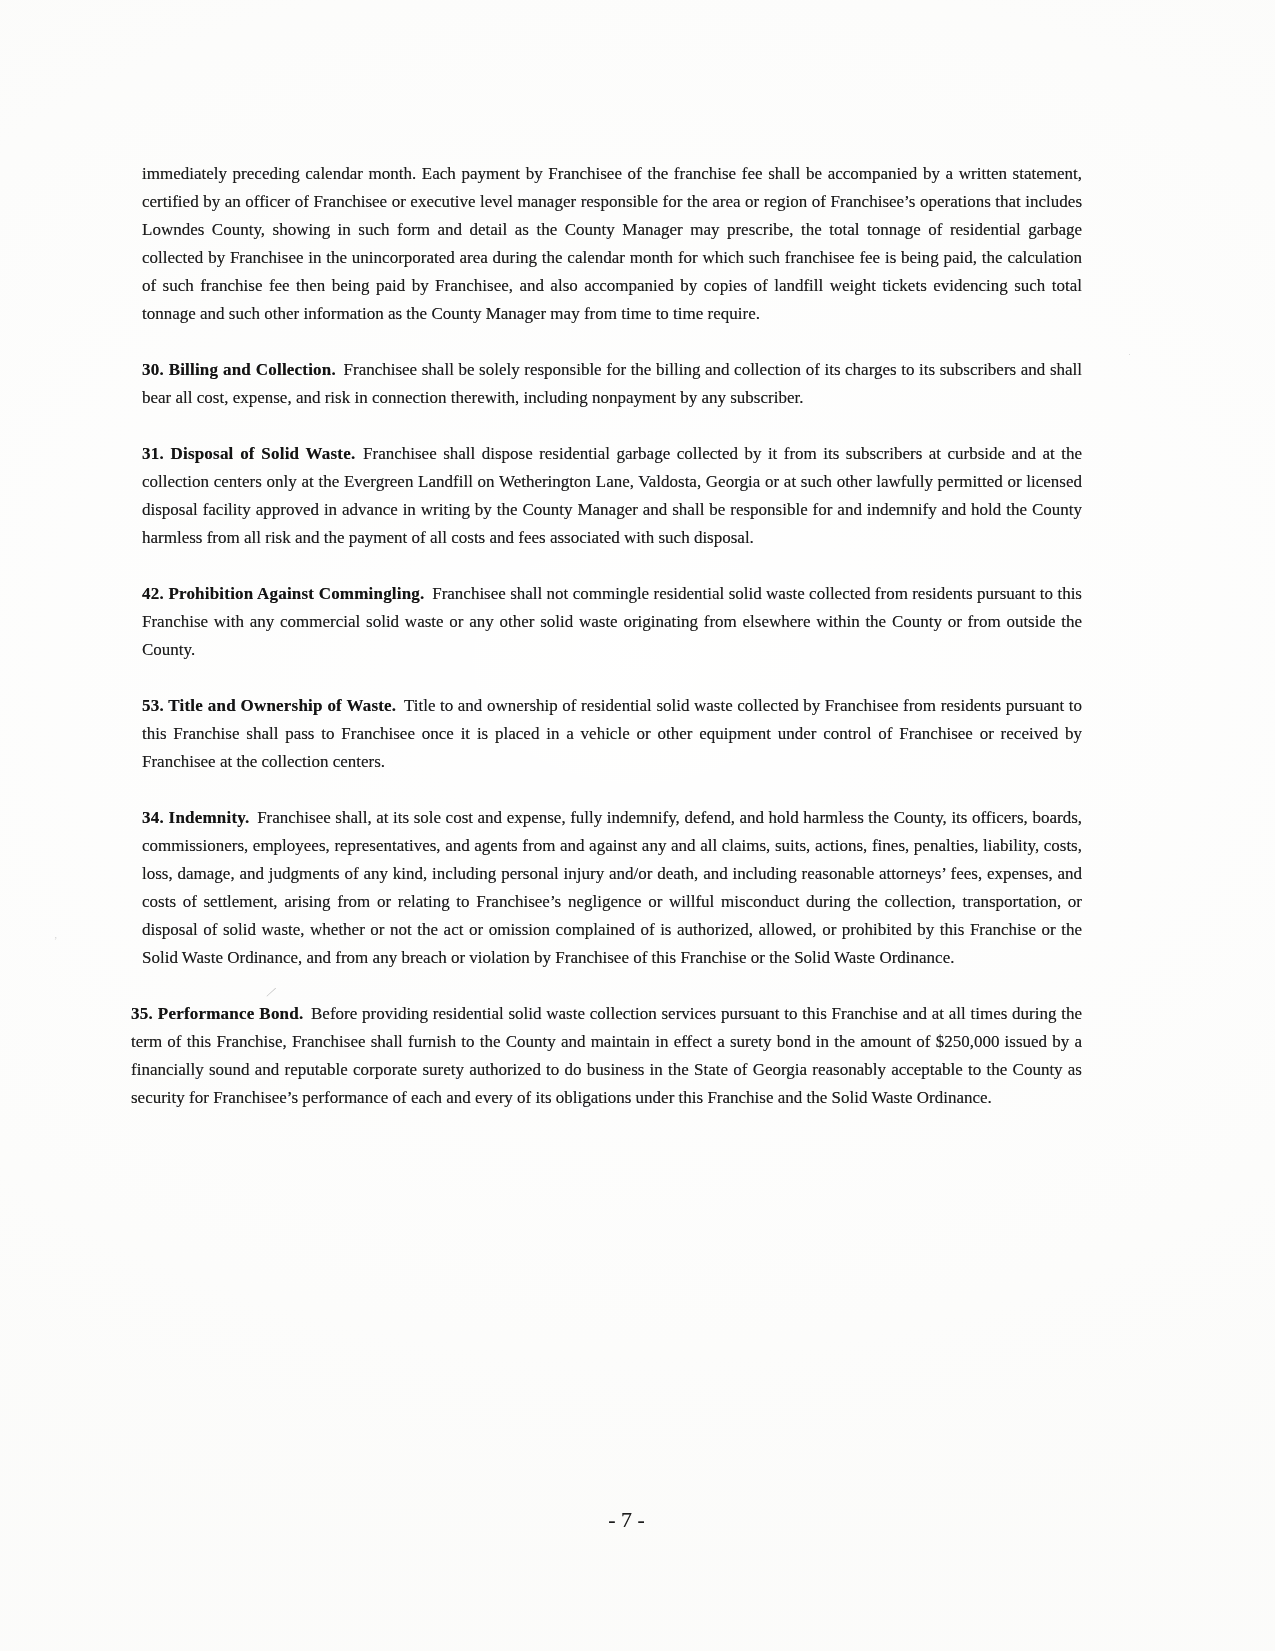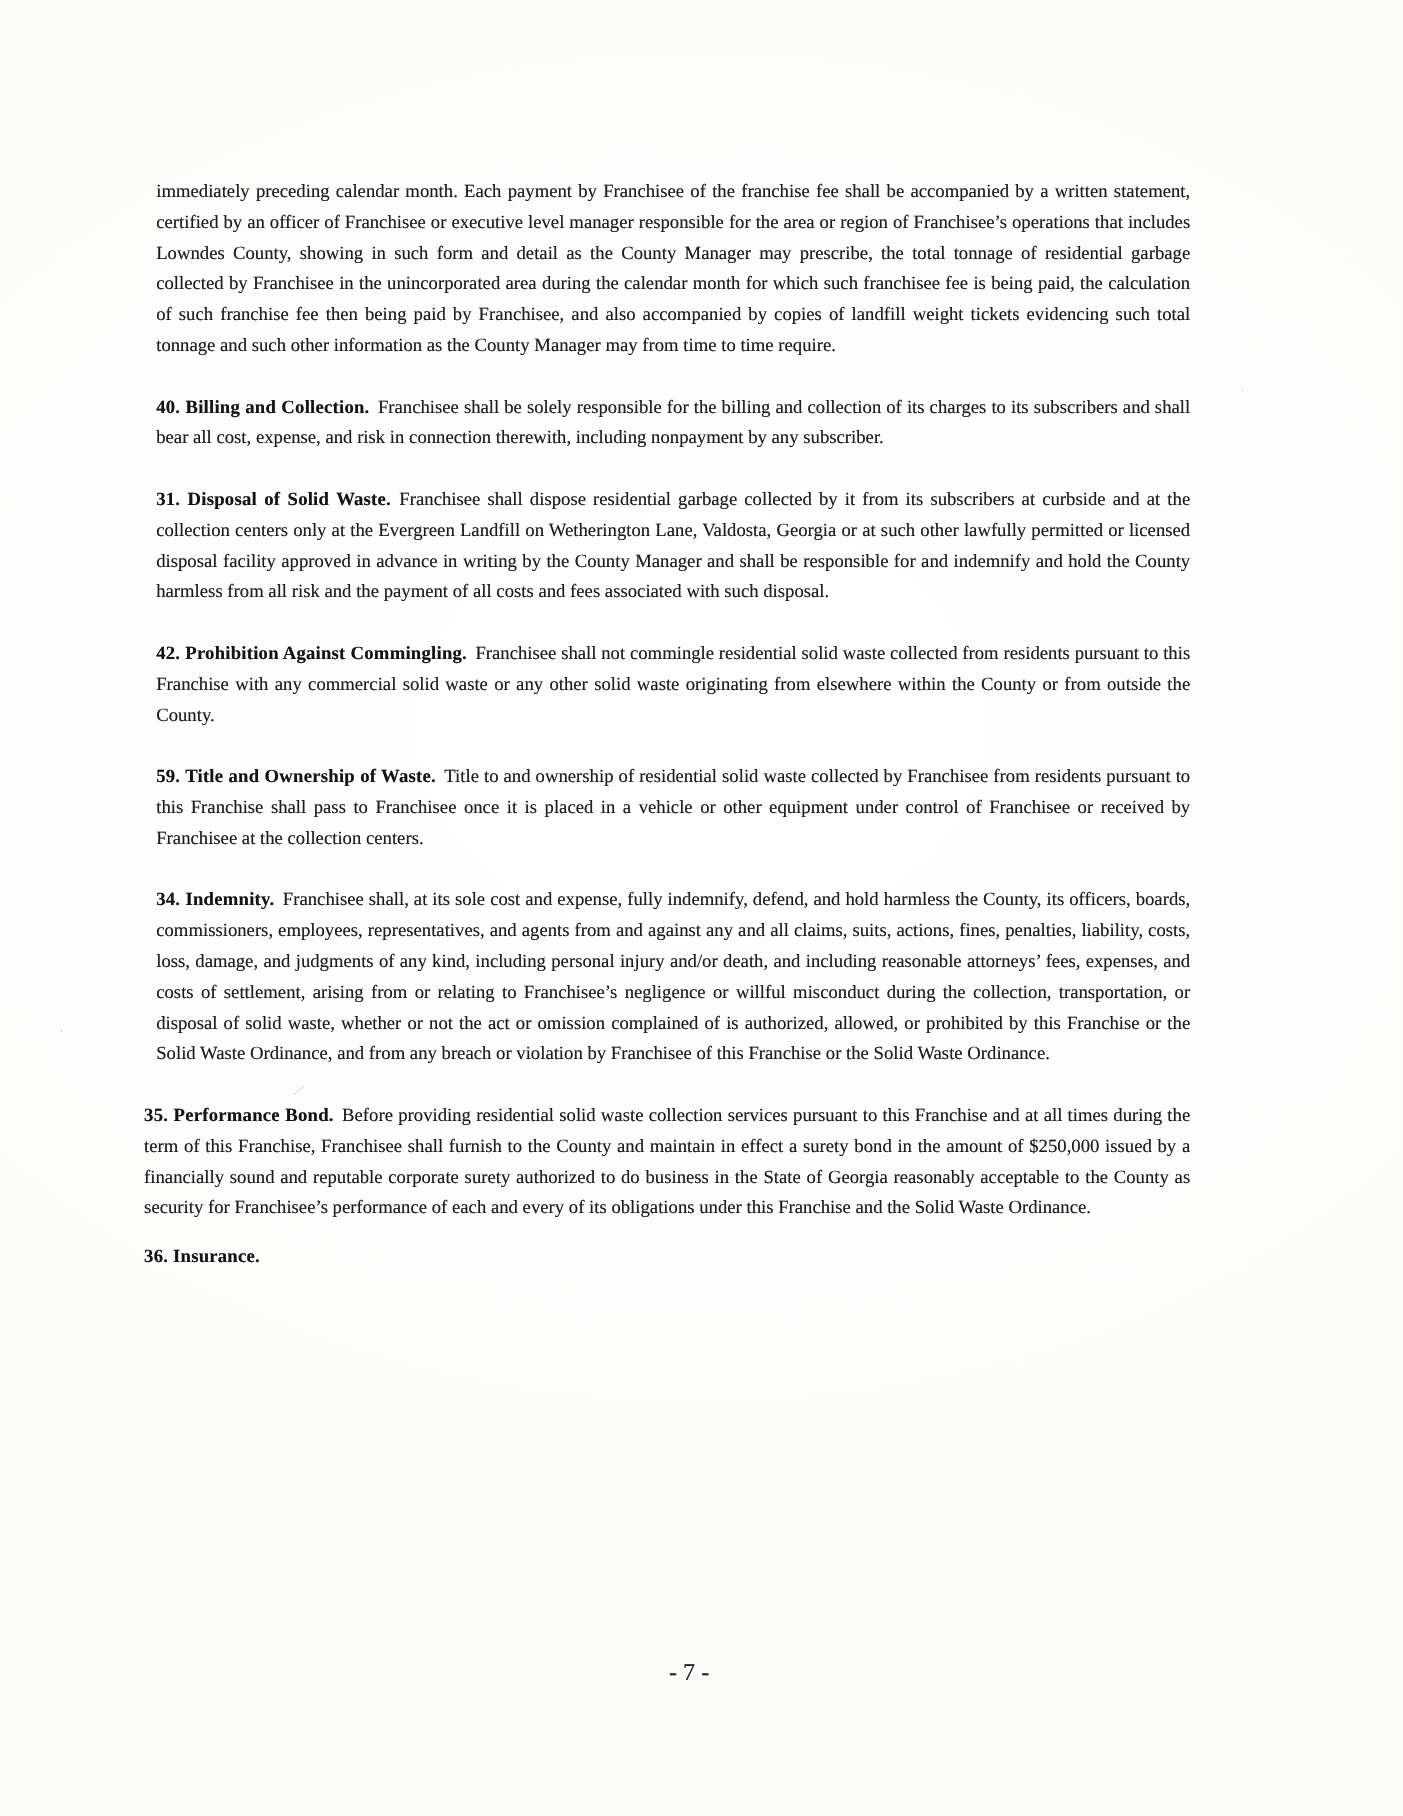--- a/index.html
+++ b/index.html
@@ -85,7 +85,7 @@
 
     <p class="para"><span>immediately preceding calendar month. Each payment by Franchisee of the franchise fee shall be accompanied by a written statement, certified by an officer of Franchisee or executive level manager responsible for the area or region of Franchisee’s operations that includes Lowndes County, showing in such form and detail as the County Manager may prescribe, the total tonnage of residential garbage collected by Franchisee in the unincorporated area during the calendar month for which such franchisee fee is being paid, the calculation of such franchise fee then being paid by Franchisee, and also accompanied by copies of landfill weight tickets evidencing such total tonnage and such other information as the County Manager may from time to time require.</span></p>
 
-    <p class="para"><span class="head">40. Billing and Collection.</span><span>Franchisee shall be solely responsible for the billing and collection of its charges to its subscribers and shall bear all cost, expense, and risk in connection therewith, including nonpayment by any subscriber.</span></p>
+    <p class="para"><span class="head">30. Billing and Collection.</span><span>Franchisee shall be solely responsible for the billing and collection of its charges to its subscribers and shall bear all cost, expense, and risk in connection therewith, including nonpayment by any subscriber.</span></p>
 
     <p class="para"><span class="head">31. Disposal of Solid Waste.</span><span>Franchisee shall dispose residential garbage collected by it from its subscribers at curbside and at the collection centers only at the Evergreen Landfill on Wetherington Lane, Valdosta, Georgia or at such other lawfully permitted or licensed disposal facility approved in advance in writing by the County Manager and shall be responsible for and indemnify and hold the County harmless from all risk and the payment of all costs and fees associated with such disposal.</span></p>
 

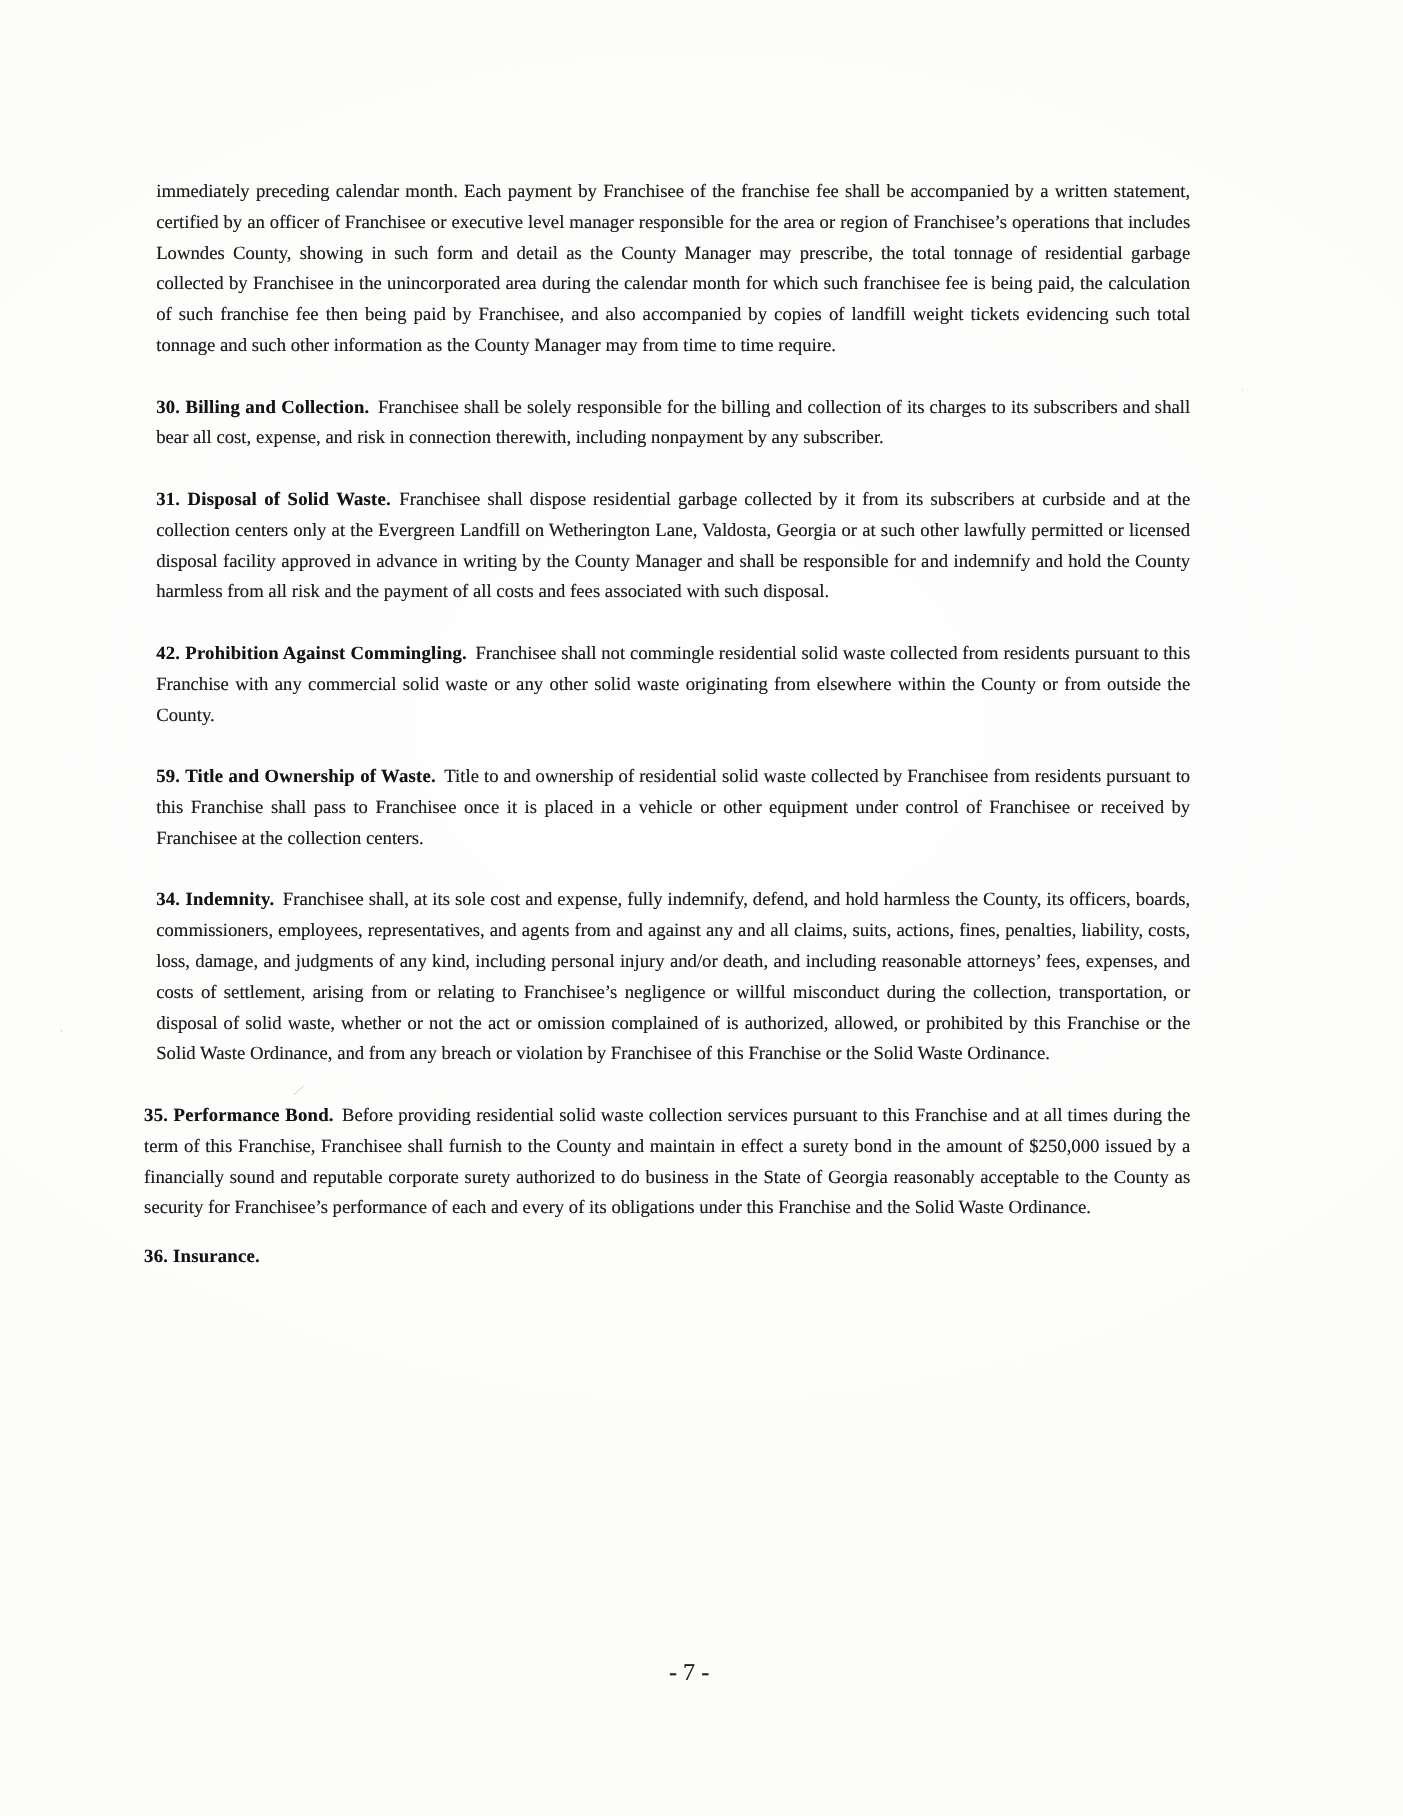--- a/index.html
+++ b/index.html
@@ -91,7 +91,7 @@
 
     <p class="para"><span class="head">42. Prohibition Against Commingling.</span><span>Franchisee shall not commingle residential solid waste collected from residents pursuant to this Franchise with any commercial solid waste or any other solid waste originating from elsewhere within the County or from outside the County.</span></p>
 
-    <p class="para"><span class="head">59. Title and Ownership of Waste.</span><span>Title to and ownership of residential solid waste collected by Franchisee from residents pursuant to this Franchise shall pass to Franchisee once it is placed in a vehicle or other equipment under control of Franchisee or received by Franchisee at the collection centers.</span></p>
+    <p class="para"><span class="head">53. Title and Ownership of Waste.</span><span>Title to and ownership of residential solid waste collected by Franchisee from residents pursuant to this Franchise shall pass to Franchisee once it is placed in a vehicle or other equipment under control of Franchisee or received by Franchisee at the collection centers.</span></p>
 
     <p class="para"><span class="head">34. Indemnity.</span><span>Franchisee shall, at its sole cost and expense, fully indemnify, defend, and hold harmless the County, its officers, boards, commissioners, employees, representatives, and agents from and against any and all claims, suits, actions, fines, penalties, liability, costs, loss, damage, and judgments of any kind, including personal injury and/or death, and including reasonable attorneys’ fees, expenses, and costs of settlement, arising from or relating to Franchisee’s negligence or willful misconduct during the collection, transportation, or disposal of solid waste, whether or not the act or omission complained of is authorized, allowed, or prohibited by this Franchise or the Solid Waste Ordinance, and from any breach or violation by Franchisee of this Franchise or the Solid Waste Ordinance.</span></p>
 

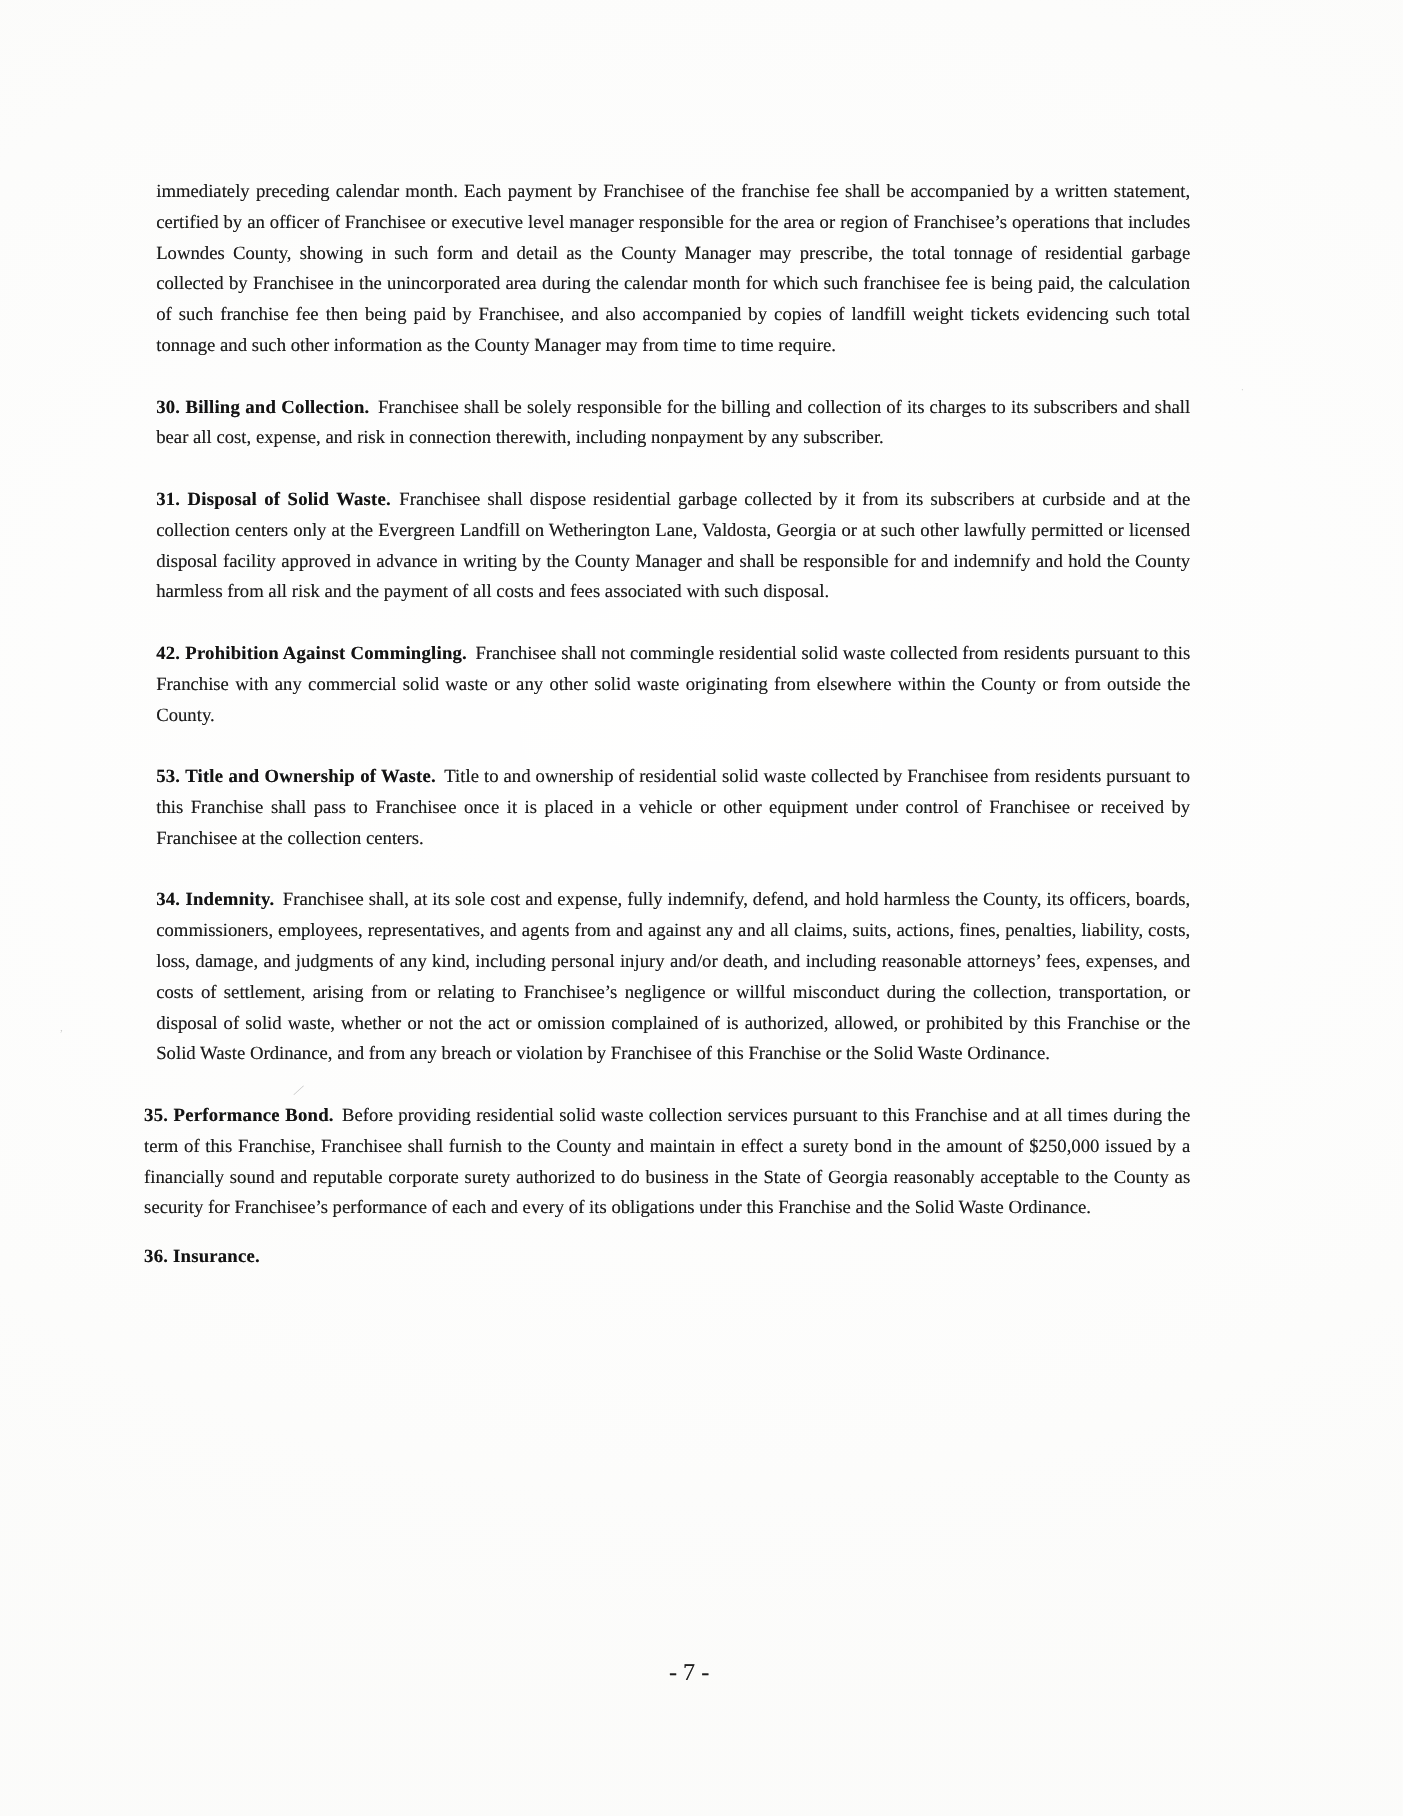--- a/index.html
+++ b/index.html
@@ -97,7 +97,6 @@
 
     <p class="para shift-left no-gap"><span class="head">35. Performance Bond.</span><span>Before providing residential solid waste collection services pursuant to this Franchise and at all times during the term of this Franchise, Franchisee shall furnish to the County and maintain in effect a surety bond in the amount of $250,000 issued by a financially sound and reputable corporate surety authorized to do business in the State of Georgia reasonably acceptable to the County as security for Franchisee’s performance of each and every of its obligations under this Franchise and the Solid Waste Ordinance.</span></p>
 
-    <p class="para shift-left heading-only"><span class="head">36. Insurance.</span></p>
 
   </div>
 

